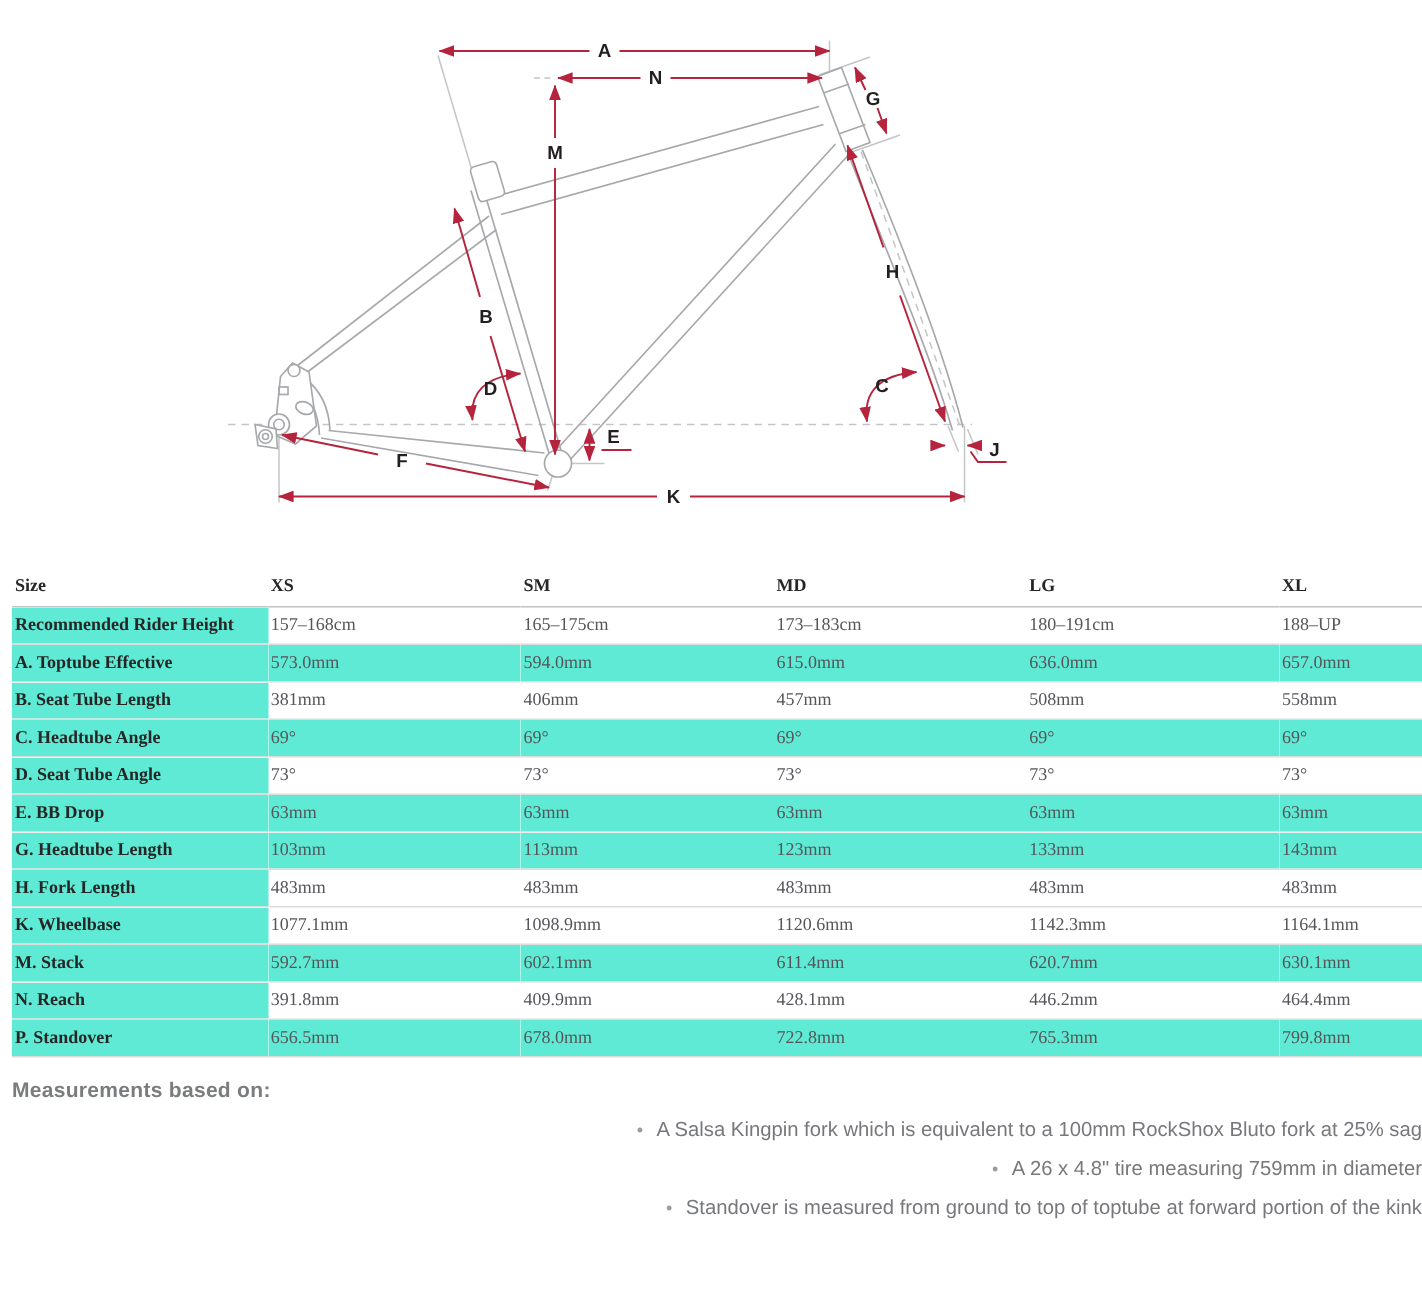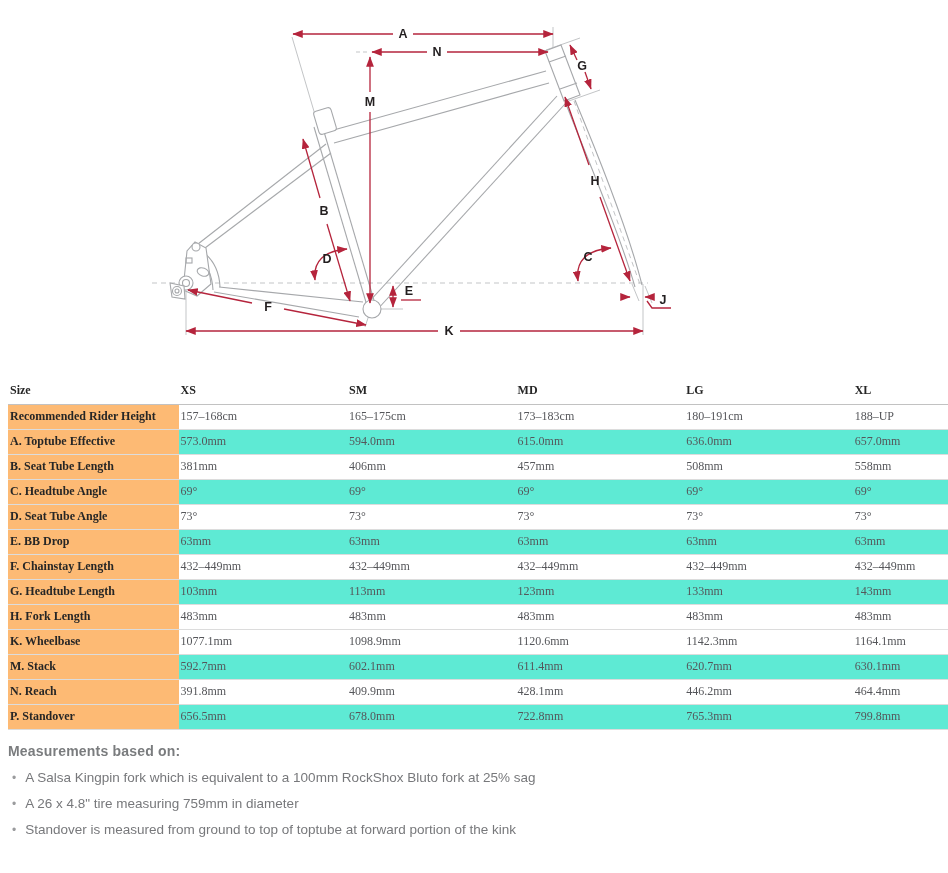--- a/index.html
+++ b/index.html
@@ -20,7 +20,7 @@
   table.geo thead th { height:26px; font-weight:bold; color:#262626;
       border-bottom:1px solid #c2c2c2; }
   table.geo td { border-bottom:1px solid #dcdcdc; color:#55565a; }
-  table.geo td.row-label { font-weight:bold; color:#262626; background:#fdba74; }
+  table.geo td.row-label { font-weight:bold; color:#262626; background:#5eead4; }
   table.geo tr.striped td:not(.row-label) { background:#5eead4; }
 
   

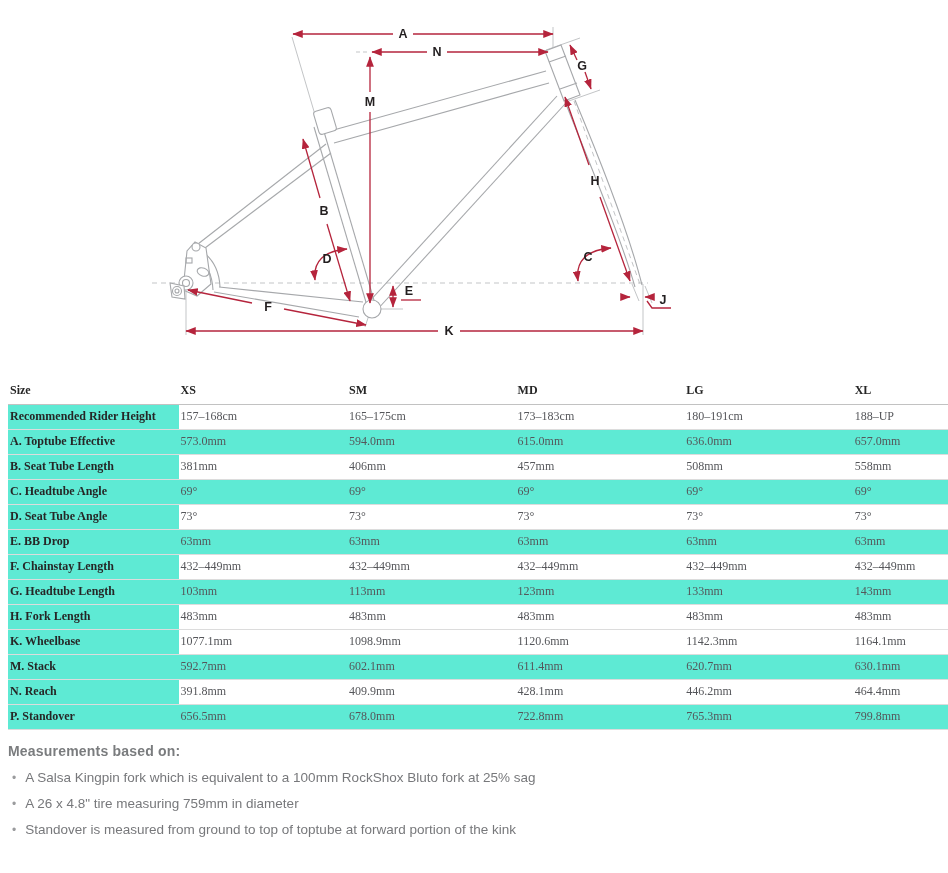--- a/index.html
+++ b/index.html
@@ -212,14 +212,6 @@
         <td>63mm</td>
         <td>63mm</td>
       </tr>
-      <tr>
-        <td class="row-label">F. Chainstay Length</td>
-        <td>432–449mm</td>
-        <td>432–449mm</td>
-        <td>432–449mm</td>
-        <td>432–449mm</td>
-        <td>432–449mm</td>
-      </tr>
       <tr class="striped">
         <td class="row-label">G. Headtube Length</td>
         <td>103mm</td>

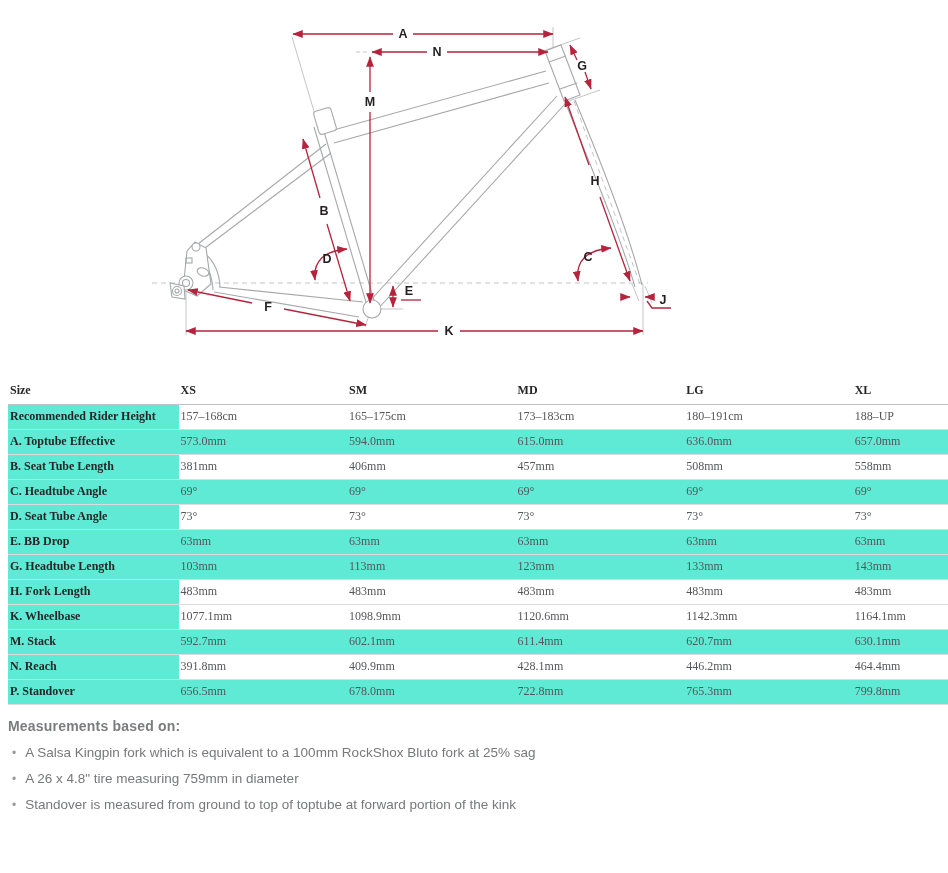--- a/index.html
+++ b/index.html
@@ -26,7 +26,7 @@
   
   .notes { margin:13px 0 0 8px; }
   .notes h3 { font-size:14px; font-weight:bold; color:#7a7c7e; letter-spacing:.2px; }
-  .notes ul { list-style:none; margin-top:6px; }
+  .notes ul { list-style:none; margin-top:6px;text-align:right; }
   .notes li { font-size:13.5px; color:#77787b; line-height:25px; }
   .notes li .dot { color:#9a9b9d; margin:0 9px 0 4px; font-size:12px; }
 

